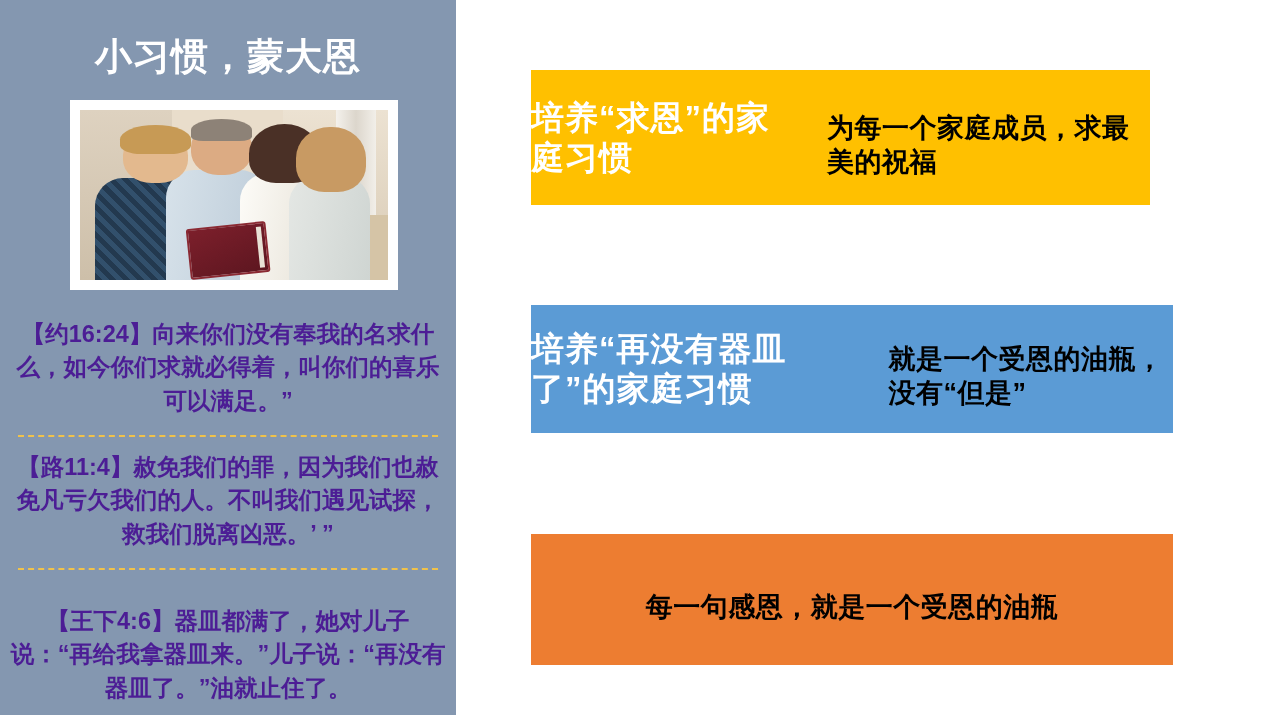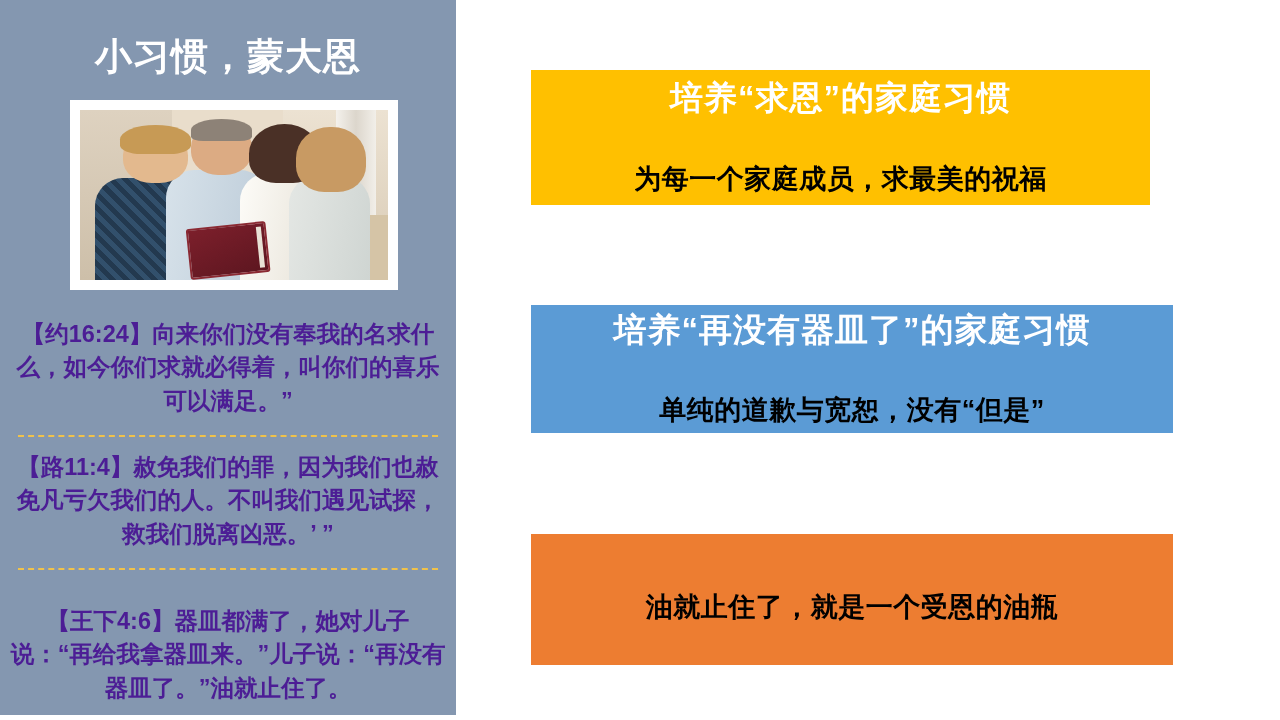--- a/index.html
+++ b/index.html
@@ -96,7 +96,7 @@
   
   .banner {
     position:absolute;
-    display:flex; flex-direction:column;
+    display:flex; flex-direction:row;
     align-items:center; justify-content:center;
     text-align:left;
     gap:29px;

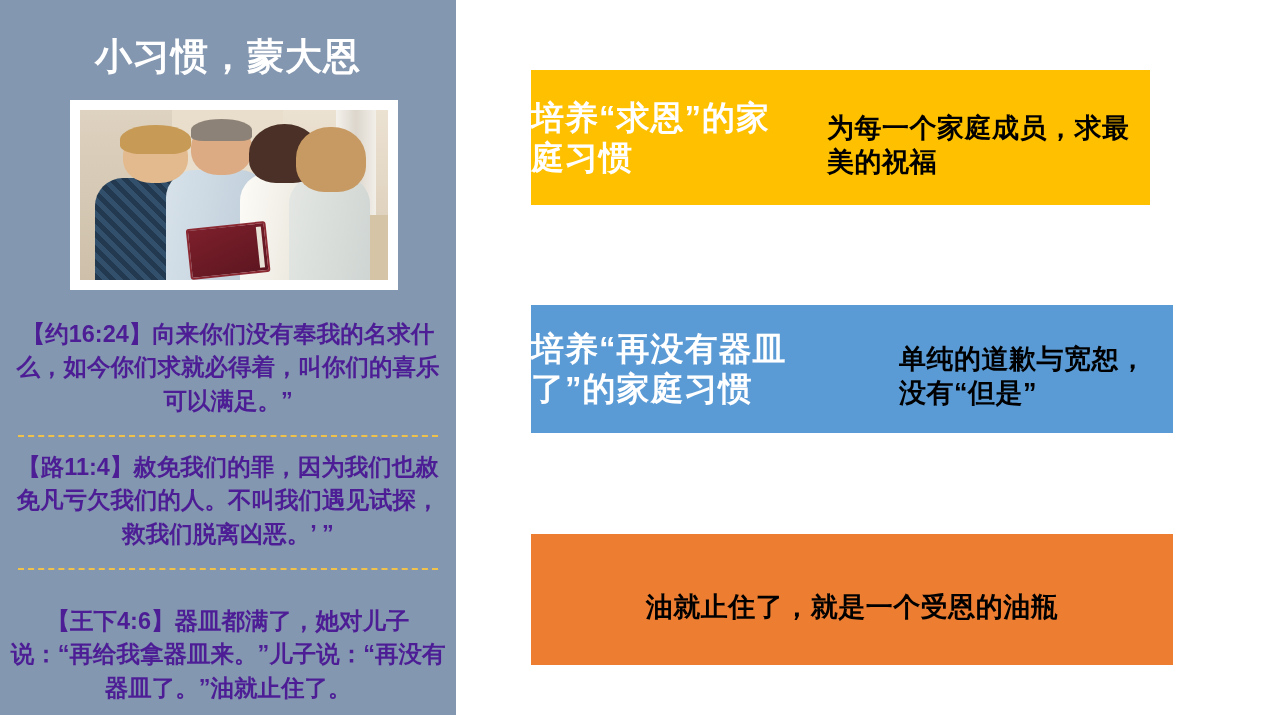--- a/index.html
+++ b/index.html
@@ -165,7 +165,7 @@
 
   <div class="banner banner-blue">
     <div class="headline">培养“再没有器皿了”的家庭习惯</div>
-    <div class="subline">单纯的道歉与宽恕，没有“但是”</div>
+    <div class="subline">就是一个受恩的油瓶，没有“但是”</div>
   </div>
 
   <div class="banner banner-orange">

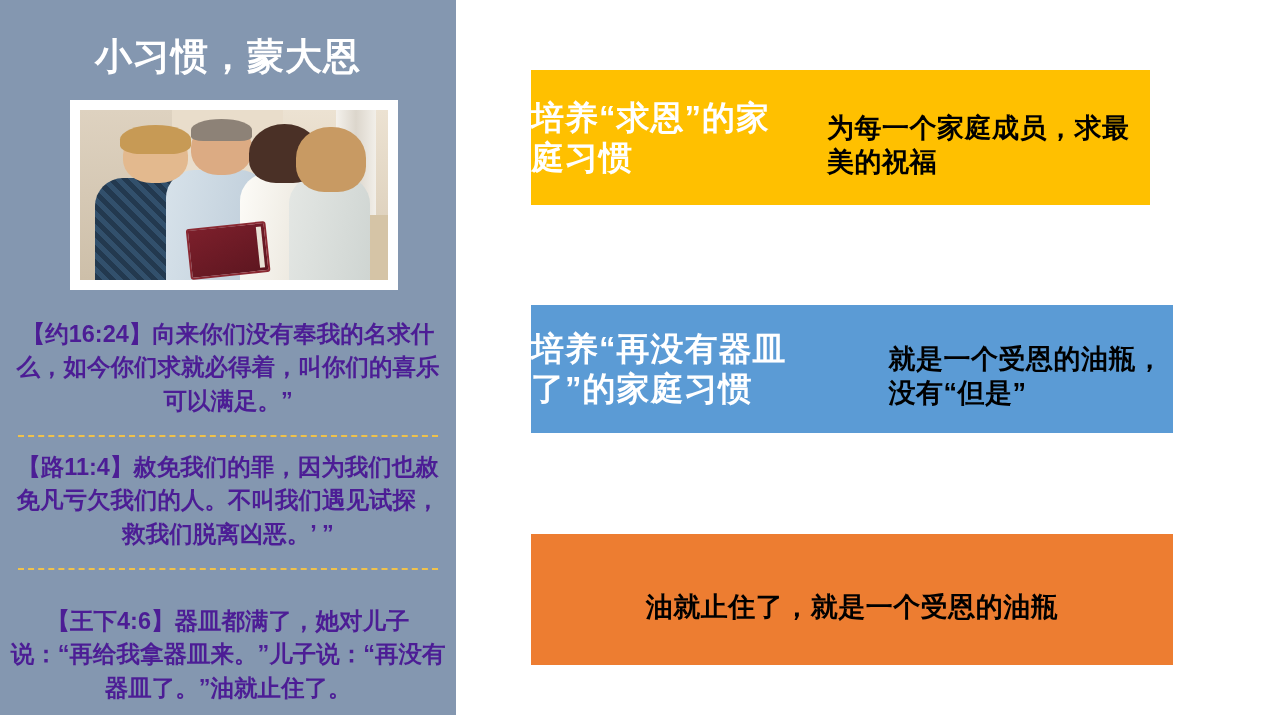--- a/index.html
+++ b/index.html
@@ -169,7 +169,7 @@
   </div>
 
   <div class="banner banner-orange">
-    <div class="subline">油就止住了，就是一个受恩的油瓶</div>
+    <div class="subline">每一句感恩，就是一个受恩的油瓶</div>
   </div>
 
 </div>

